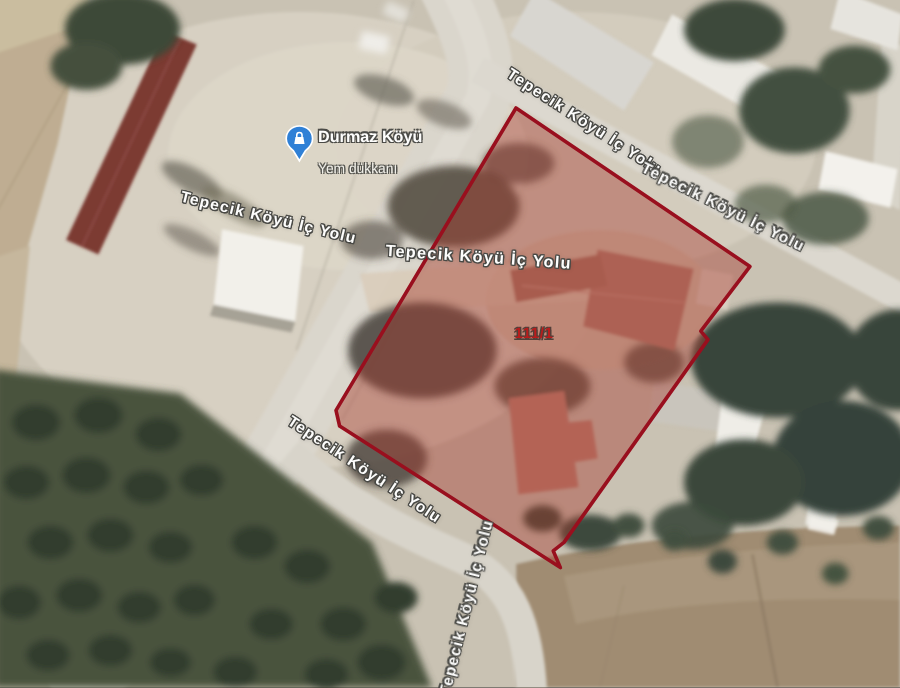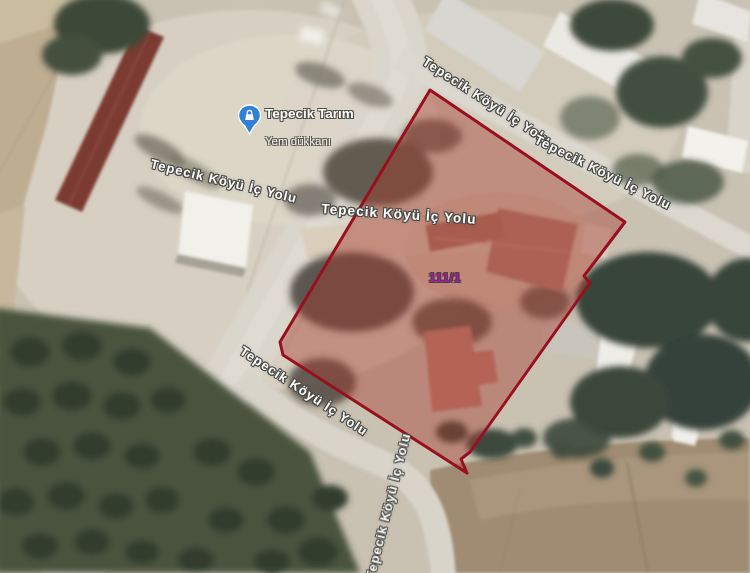--- a/index.html
+++ b/index.html
@@ -211,7 +211,7 @@
       <path d="M11.3 10.2 L11.3 8.6 A2.2 2.2 0 0 1 15.7 8.6 L15.7 10.2" fill="none" stroke="#ffffff" stroke-width="1.3"></path>
     </svg>
     <div class="poi-texts">
-      <div class="poi-title">Tepecik Tarım</div>
+      <div class="poi-title">Durmaz Köyü</div>
       <div class="poi-sub">Yem dükkanı</div>
     </div>
   </div>

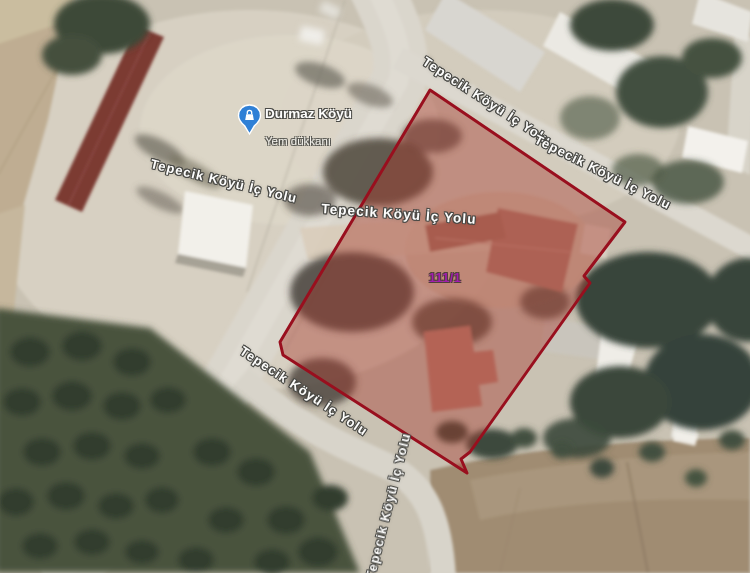--- a/index.html
+++ b/index.html
@@ -24,7 +24,7 @@
   .parcel-label{
     position:absolute;white-space:nowrap;
     font-weight:bold;font-size:12.5px;letter-spacing:.5px;
-    color:#a21caf;
+    color:#b91c1c;
     text-shadow:-1px -1px 0 #50403a,1px -1px 0 #50403a,-1px 1px 0 #50403a,1px 1px 0 #50403a;
     transform:translate(-50%,-50%);
   }

